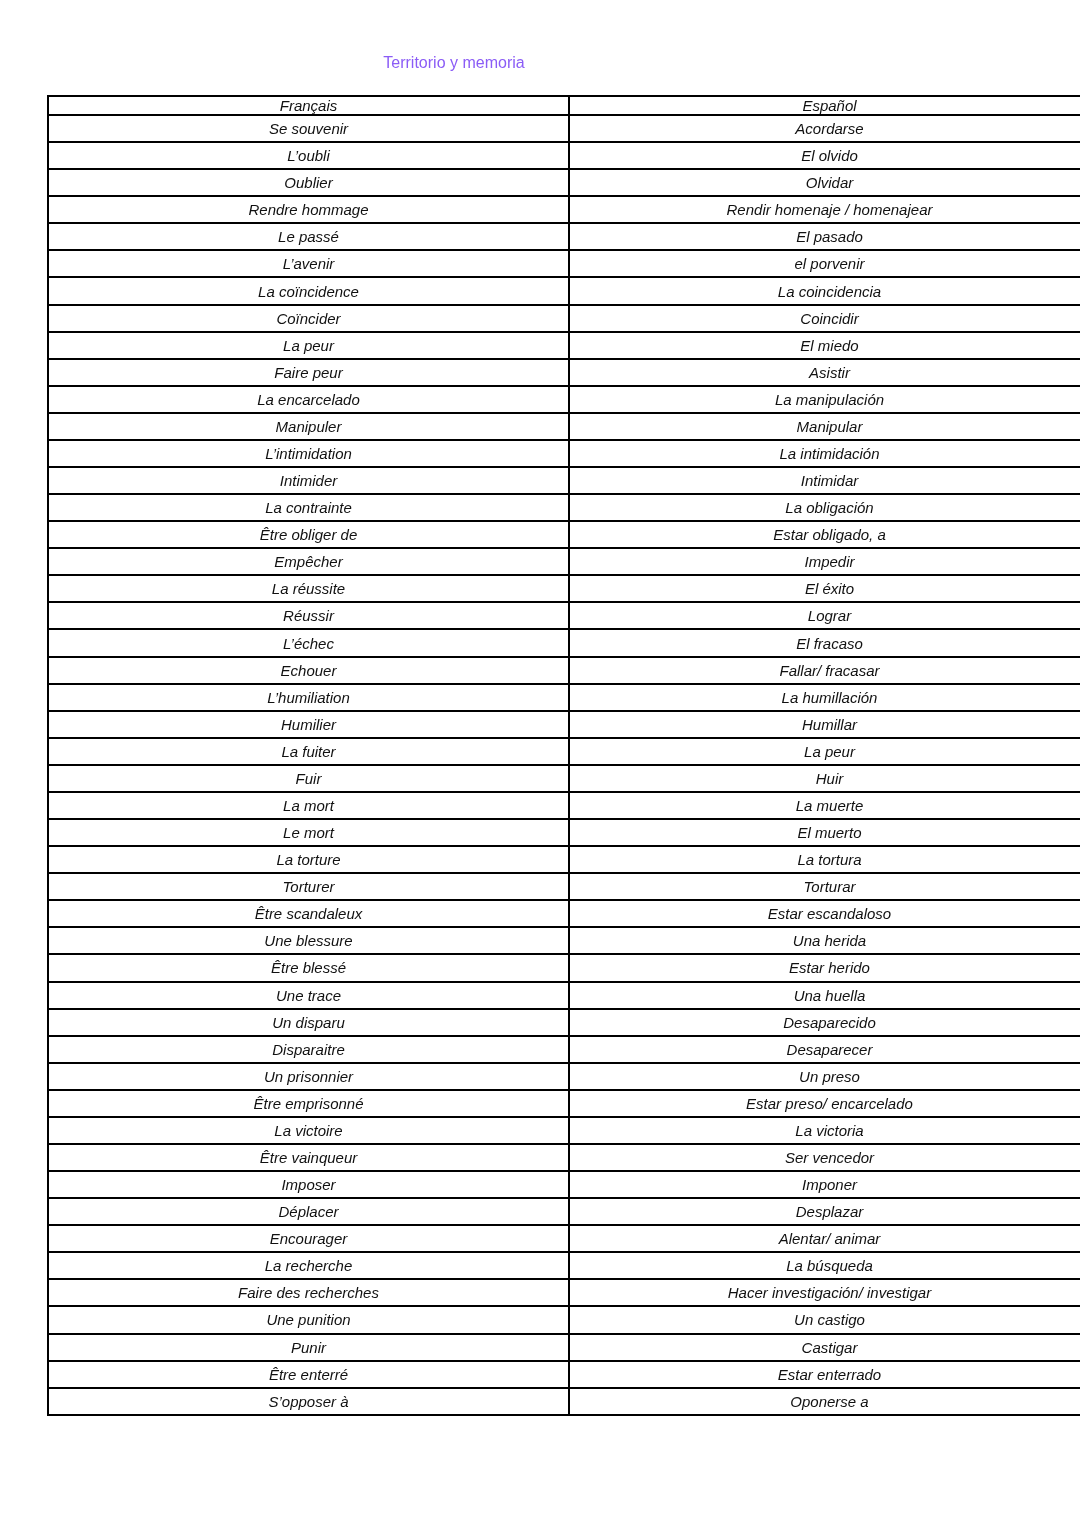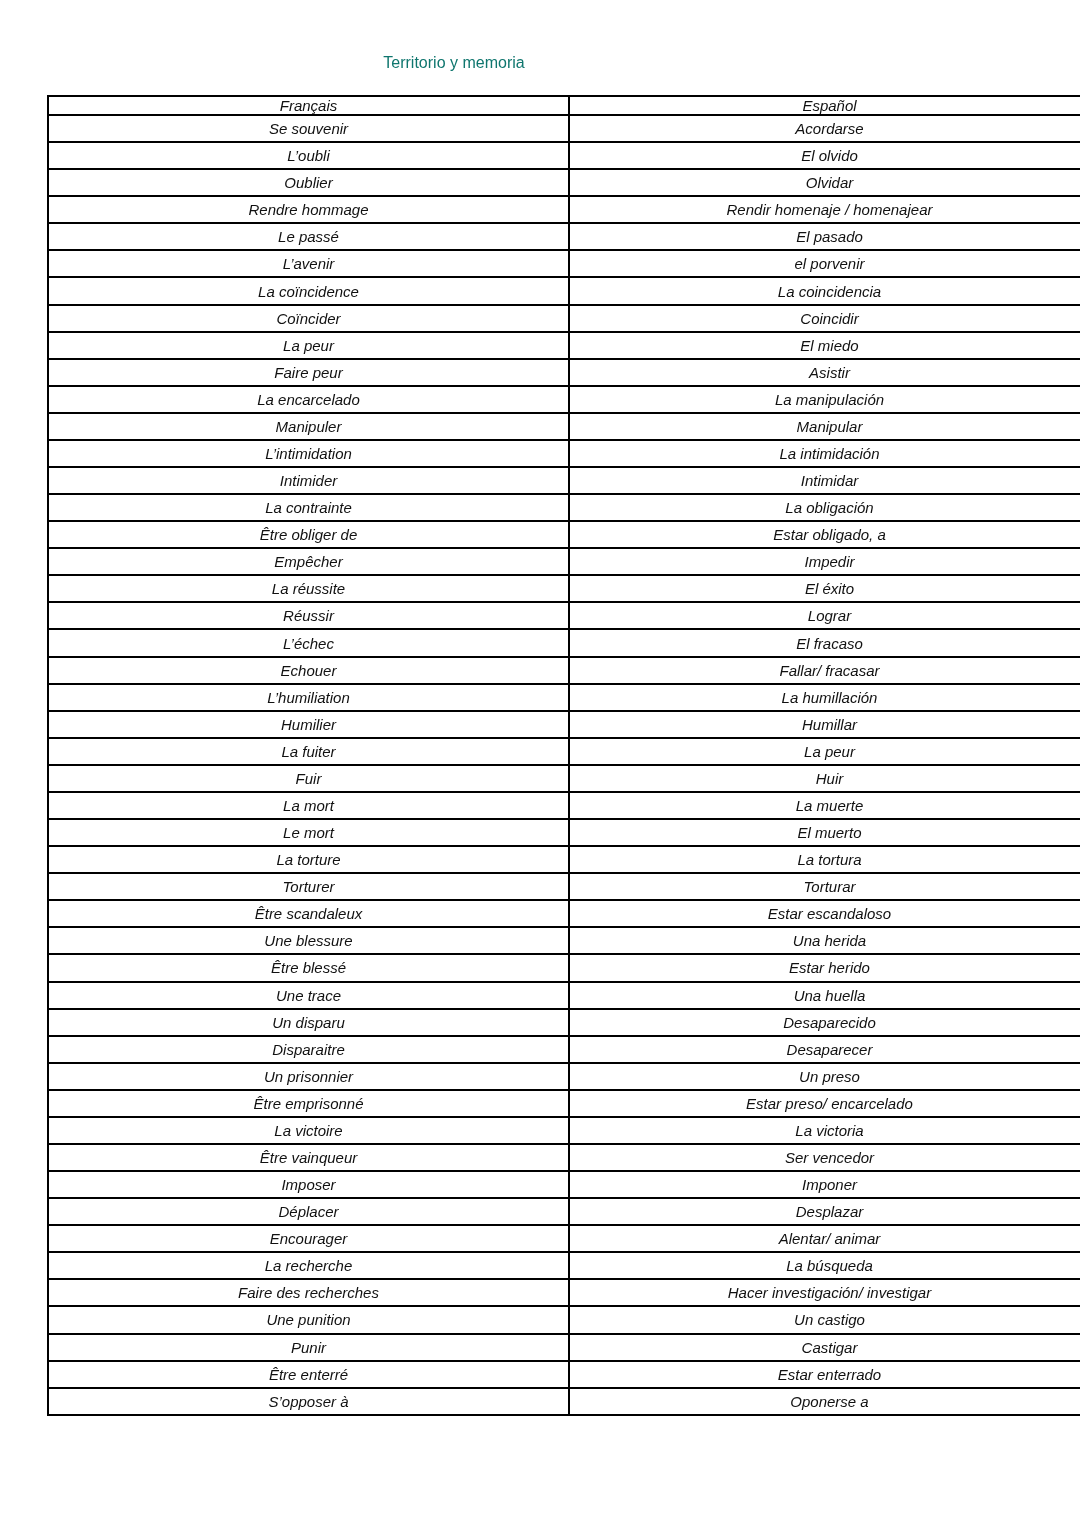--- a/index.html
+++ b/index.html
@@ -23,7 +23,7 @@
     text-align: center;
     font-size: 16px;
     line-height: 20px;
-    color: #0f766e;
+    color: #8b5cf6;
   }
   table.vocab {
     position: absolute;

